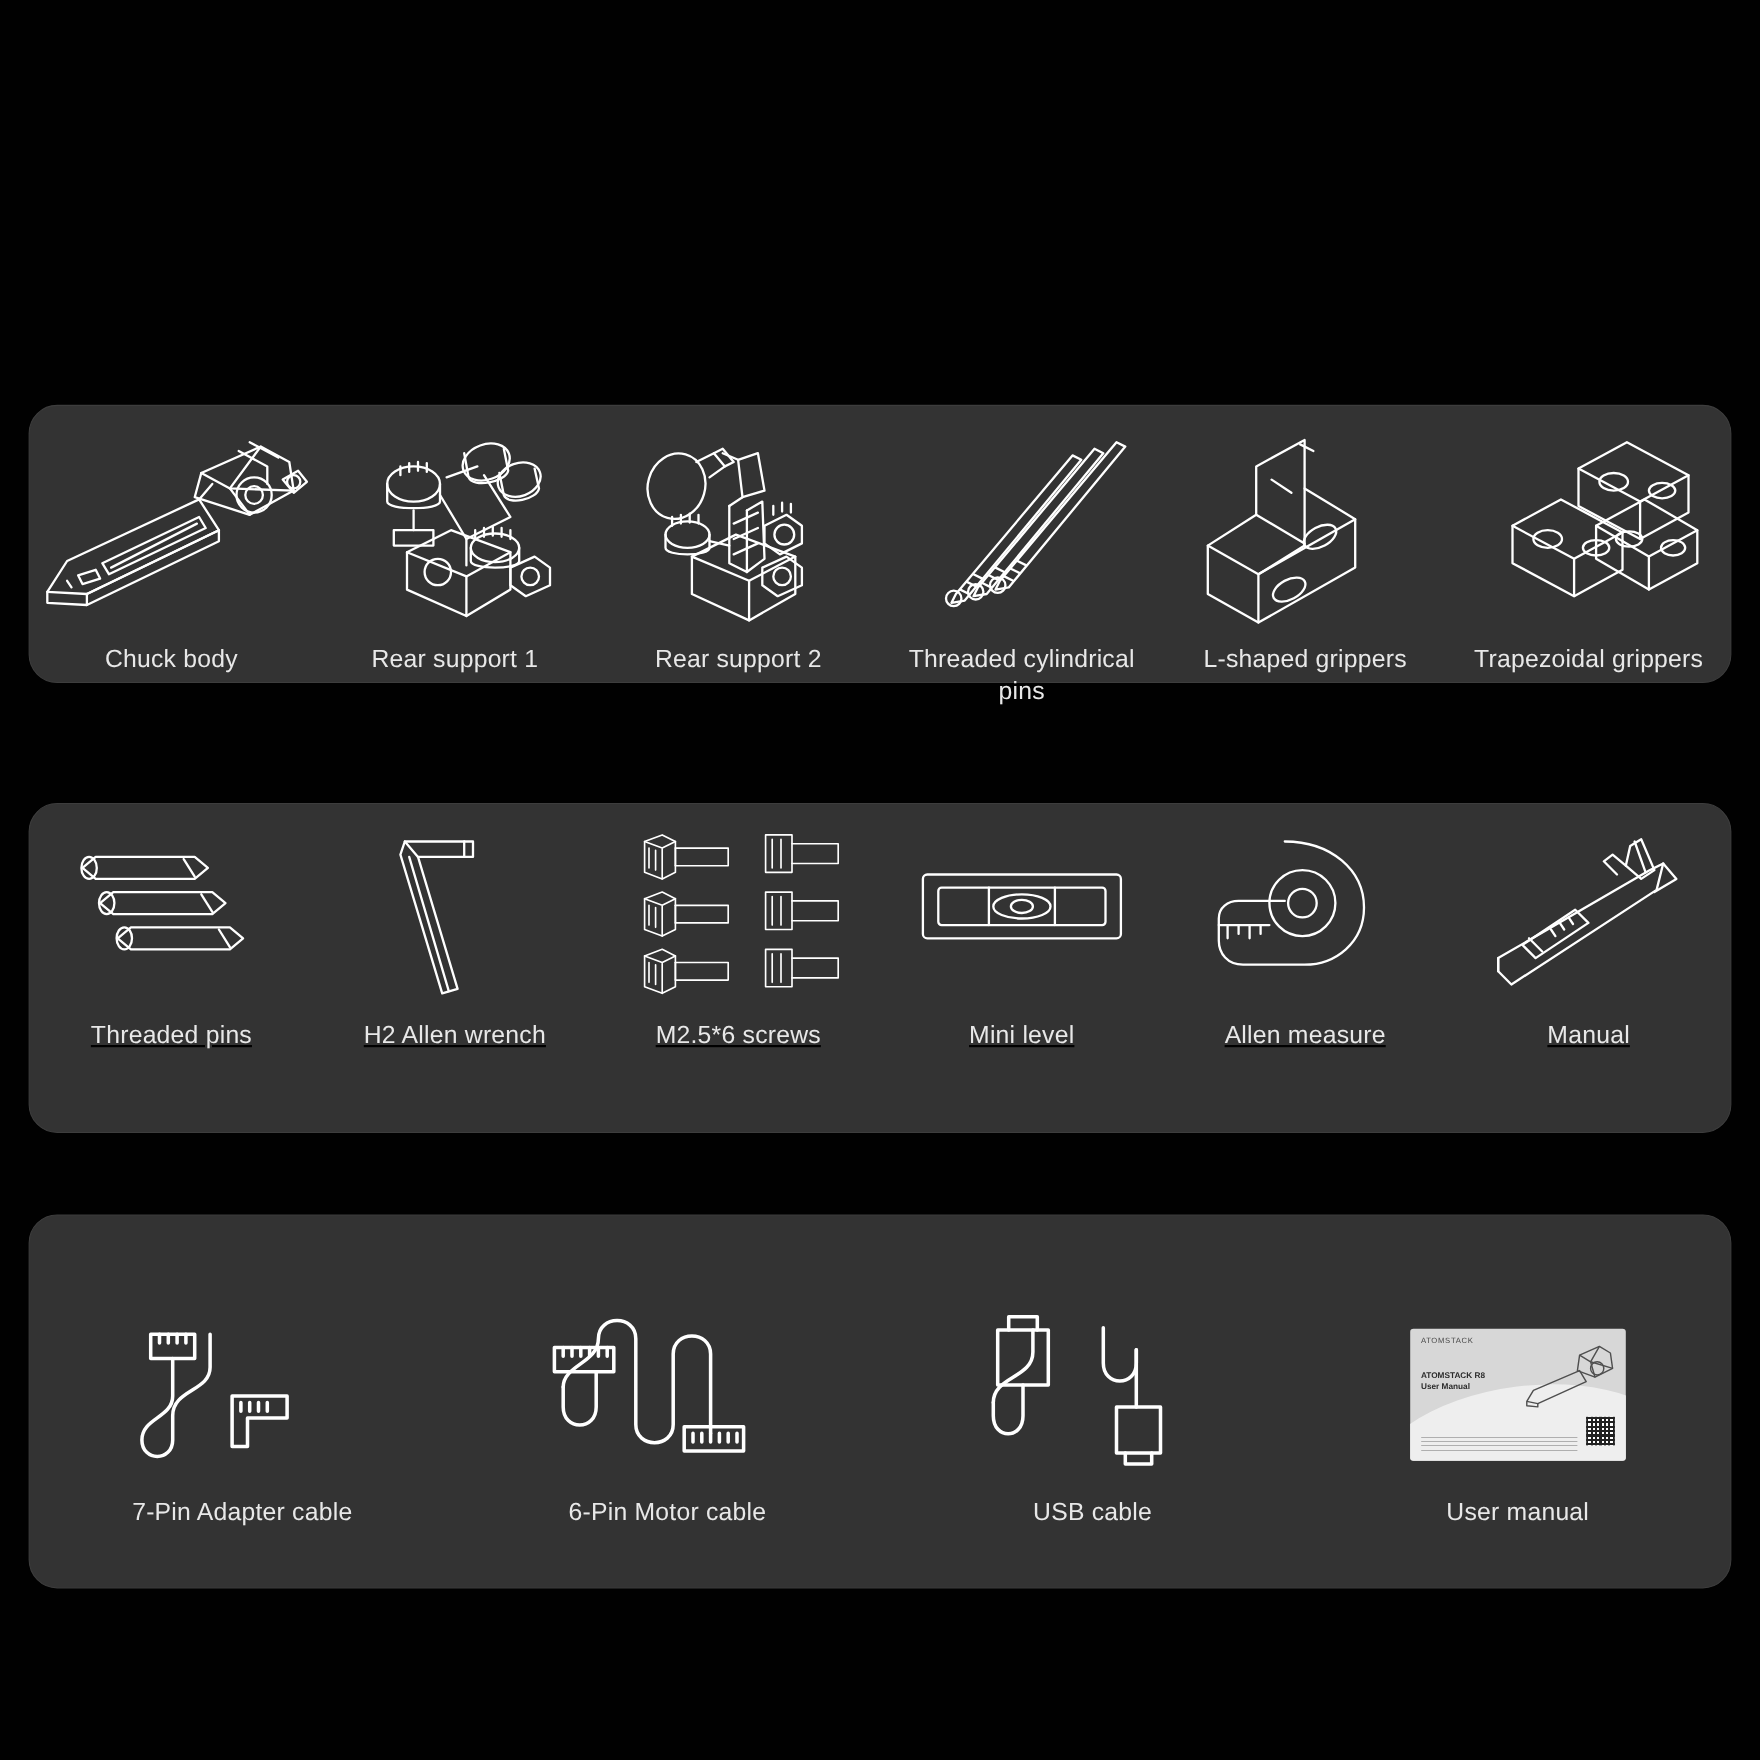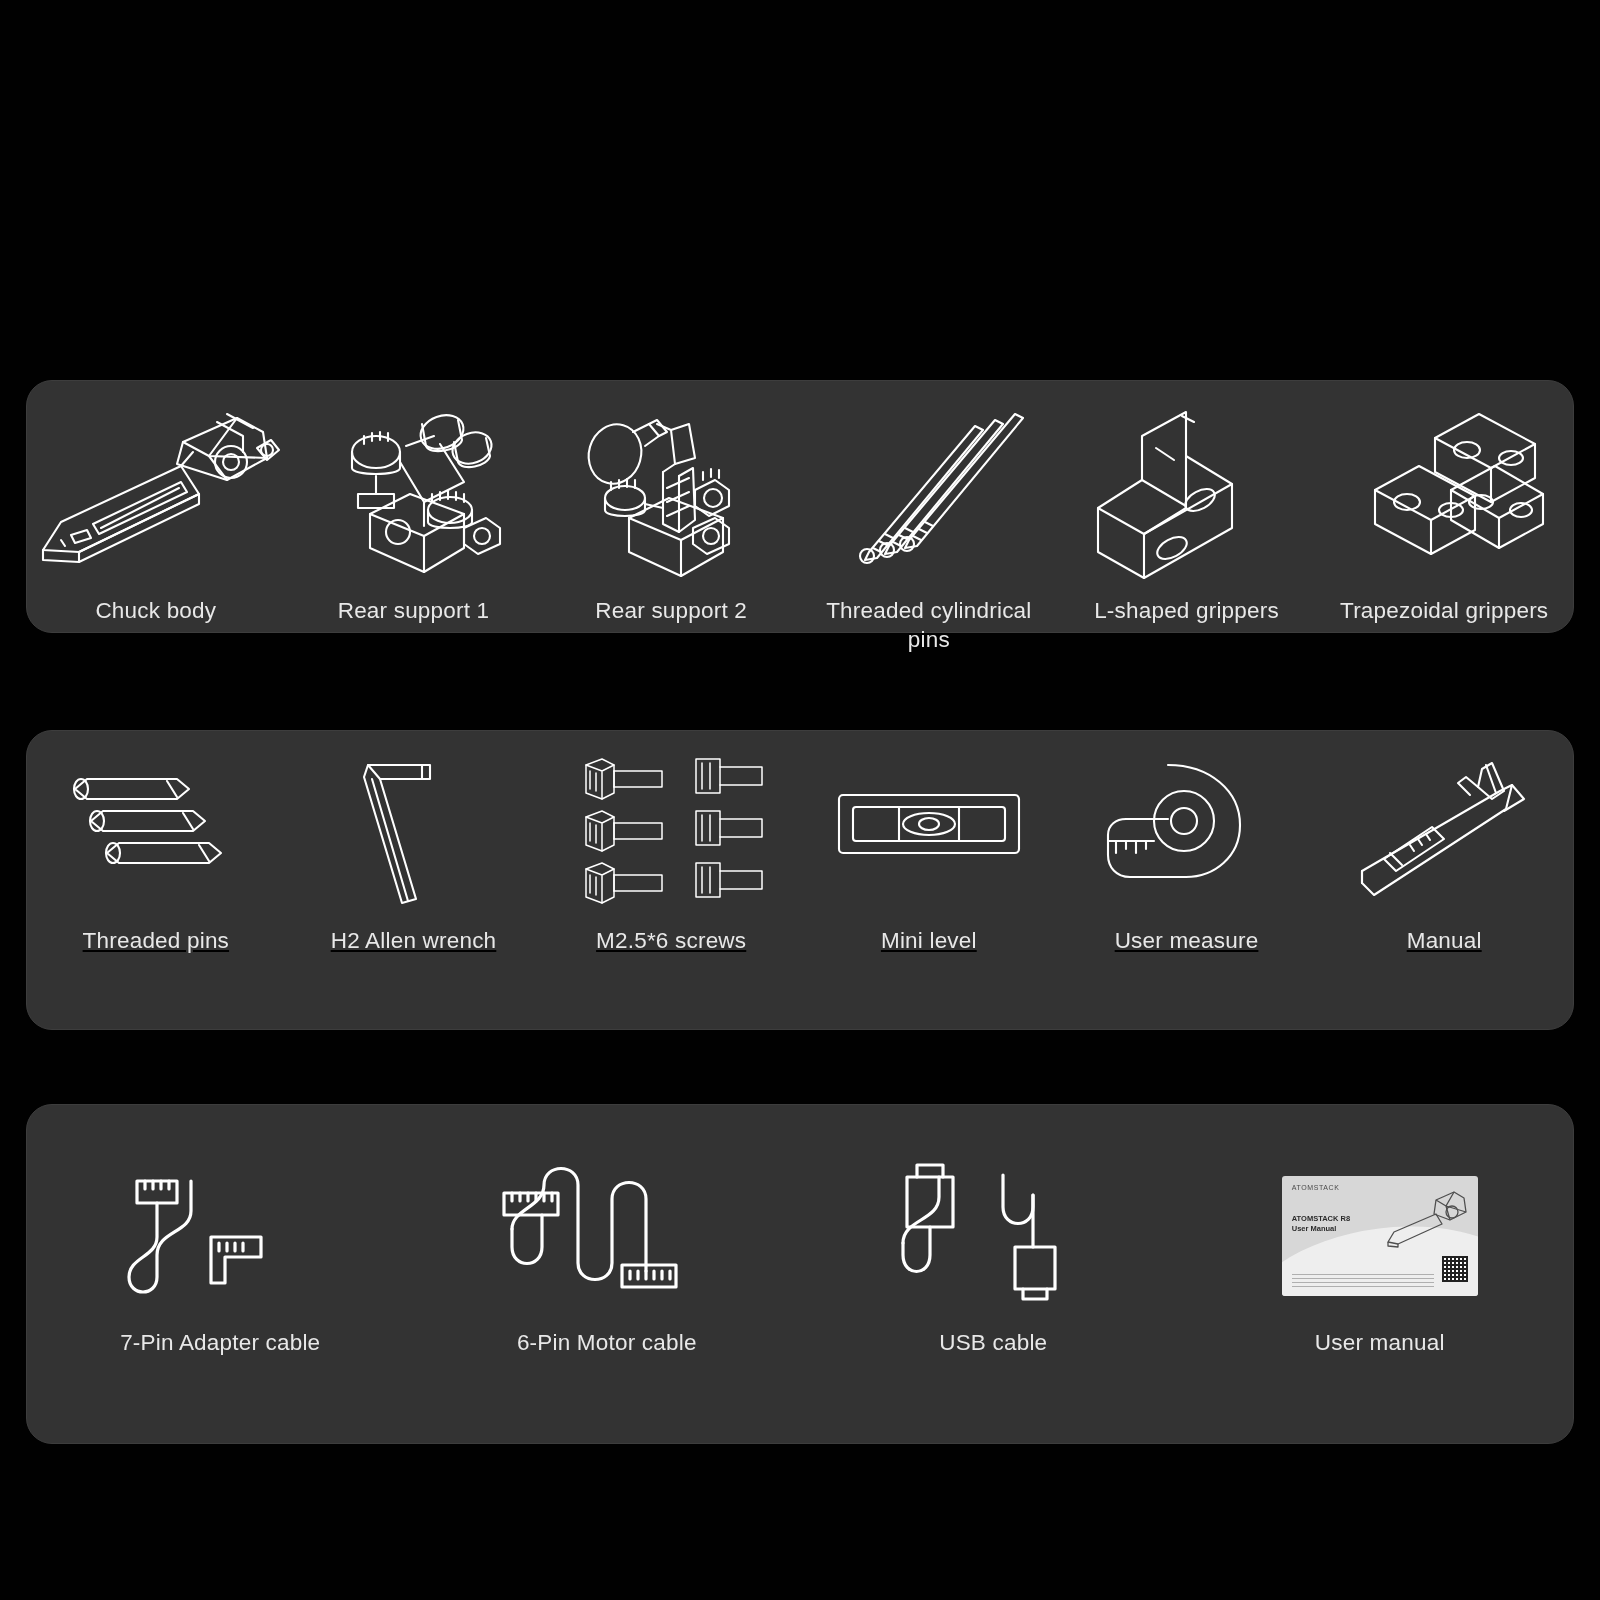--- a/index.html
+++ b/index.html
@@ -26,7 +26,7 @@
     border-radius: 26px;
     border: 1px solid #3d3d3d;
   }
-  #panel-0 { top: 380px;  height: 253px; }
+  #panel-0 { top: 368px;  height: 253px; }
   #panel-1 { top: 730px;  height: 300px; text-decoration: underline; }
   #panel-2 { top: 1104px; height: 340px; }
 

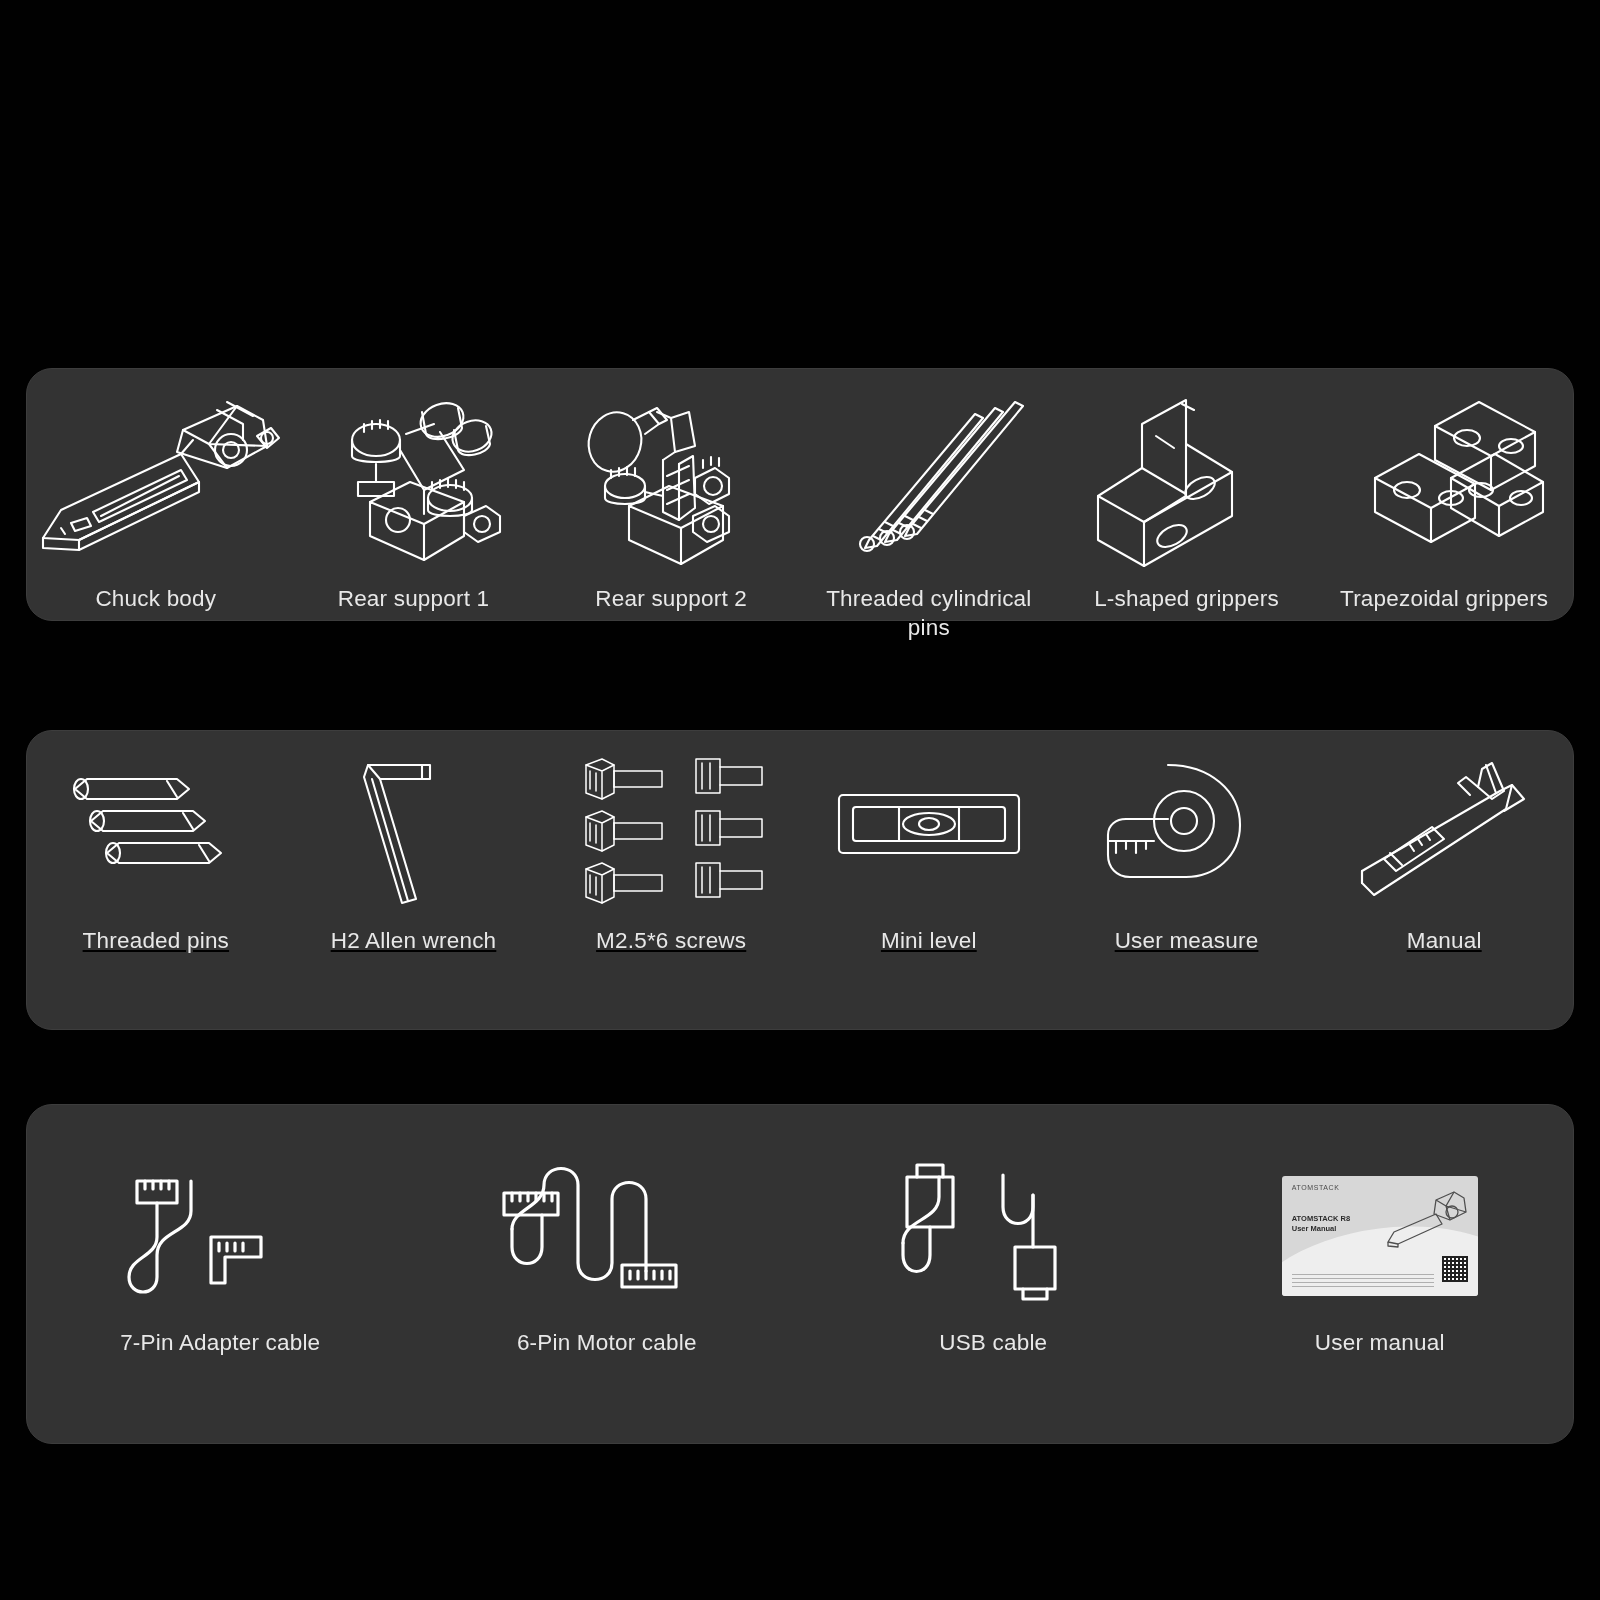--- a/index.html
+++ b/index.html
@@ -377,7 +377,7 @@
             </g>
           </svg>
         </div>
-        <div class="label">User measure</div>
+        <div class="label">Allen measure</div>
       </div>
 
       <div class="cell">

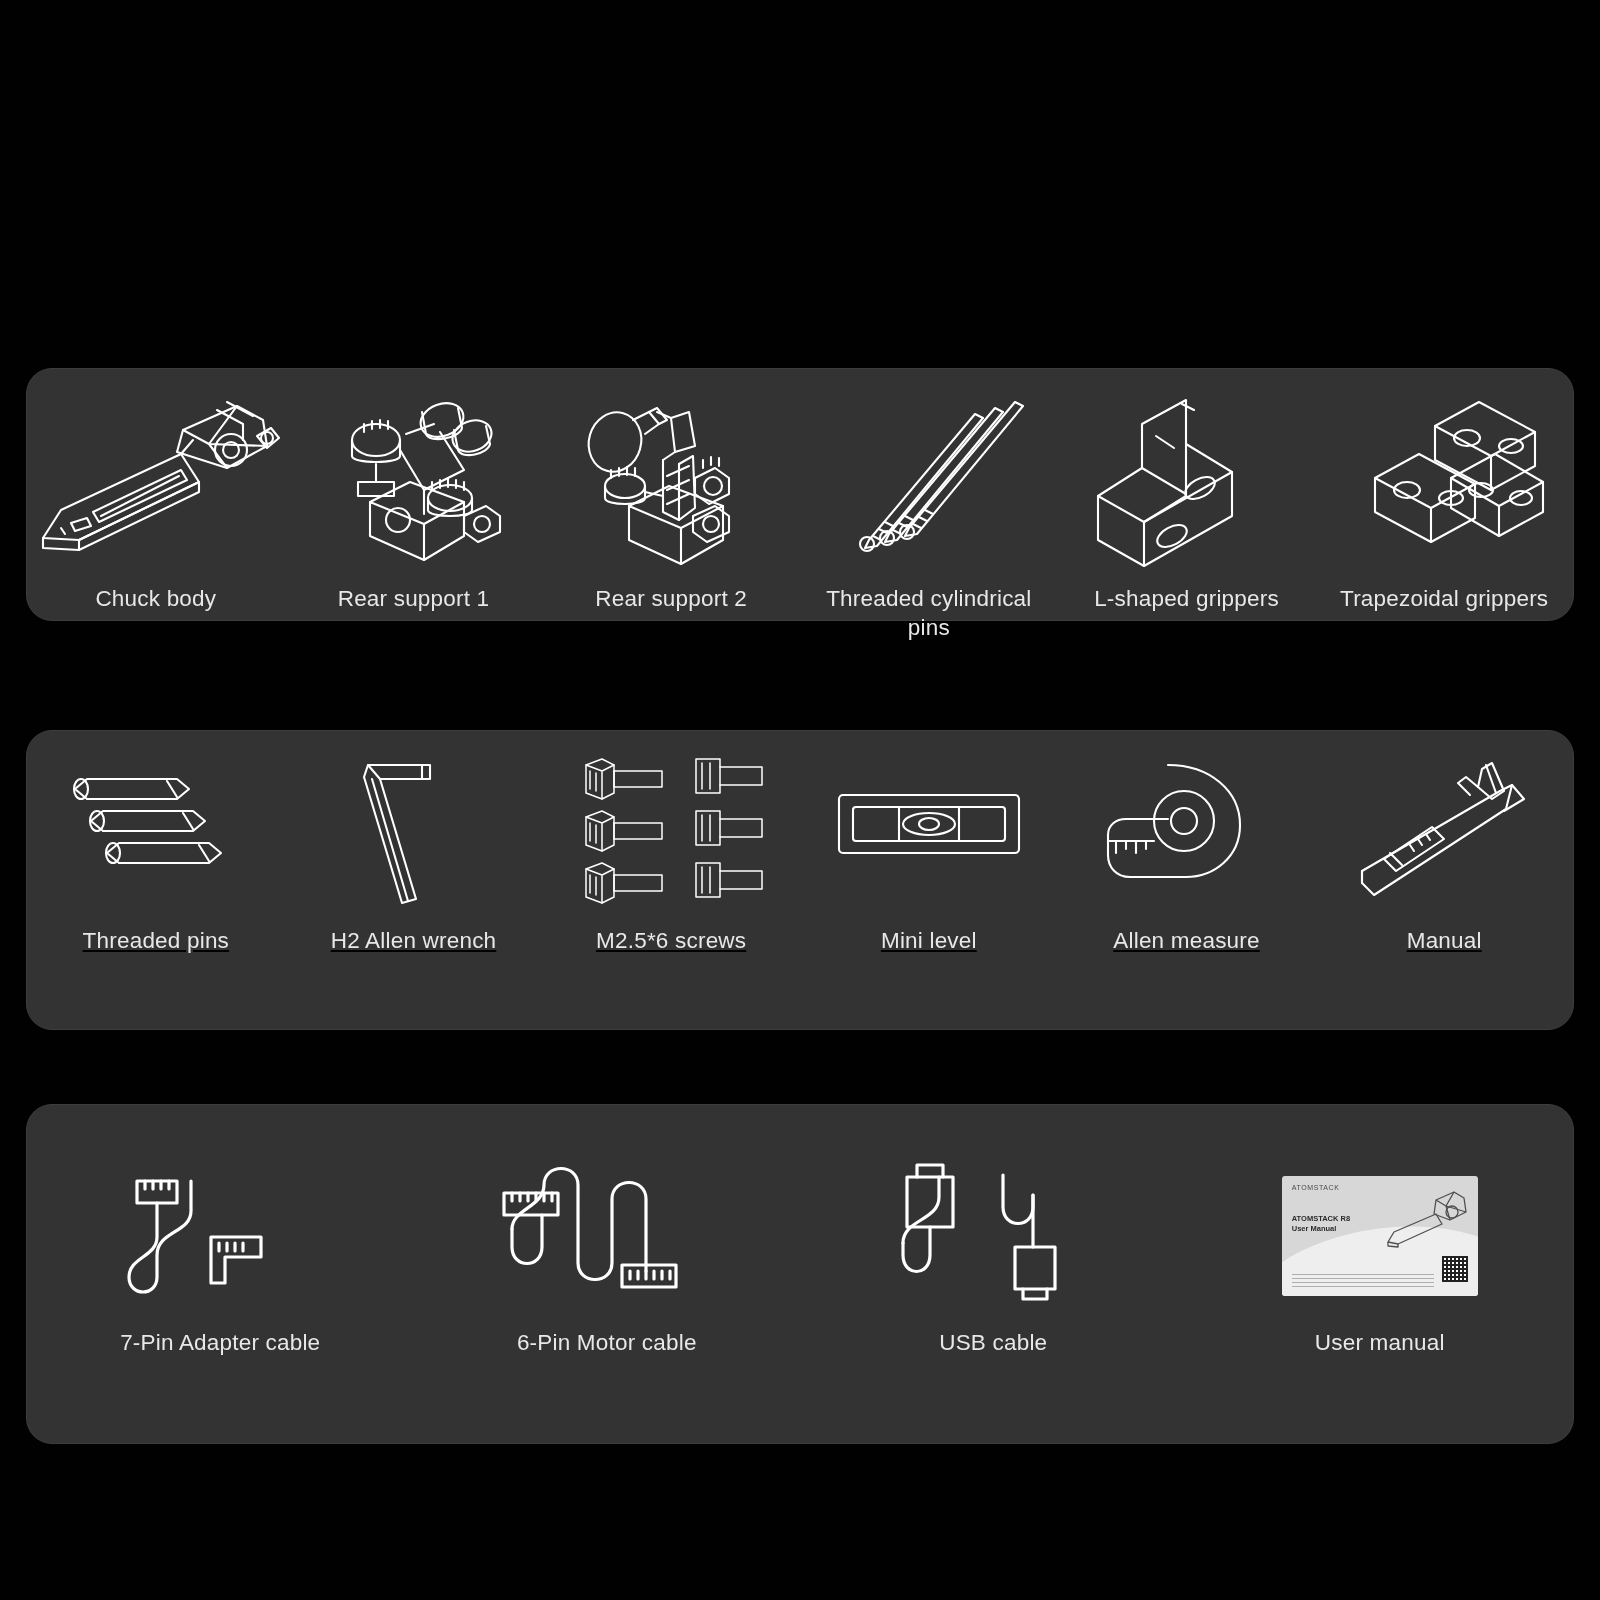--- a/index.html
+++ b/index.html
@@ -44,7 +44,7 @@
     justify-content: flex-start;
     padding-top: 18px;
   }
-  #panel-2 .cell { padding-top: 46px; }
+  #panel-2 .cell { padding-top: 46px; margin-top: 32px; }
   .art {
     height: 190px;
     display: flex;

